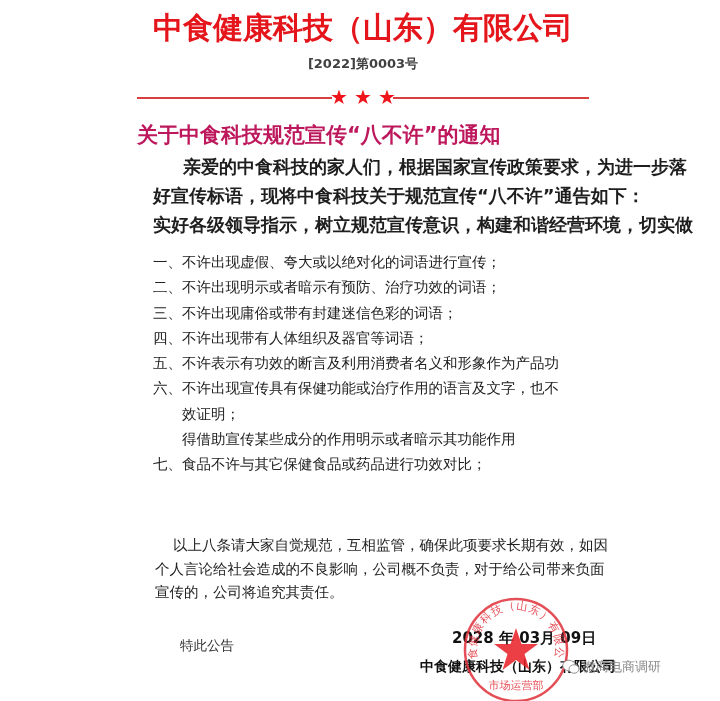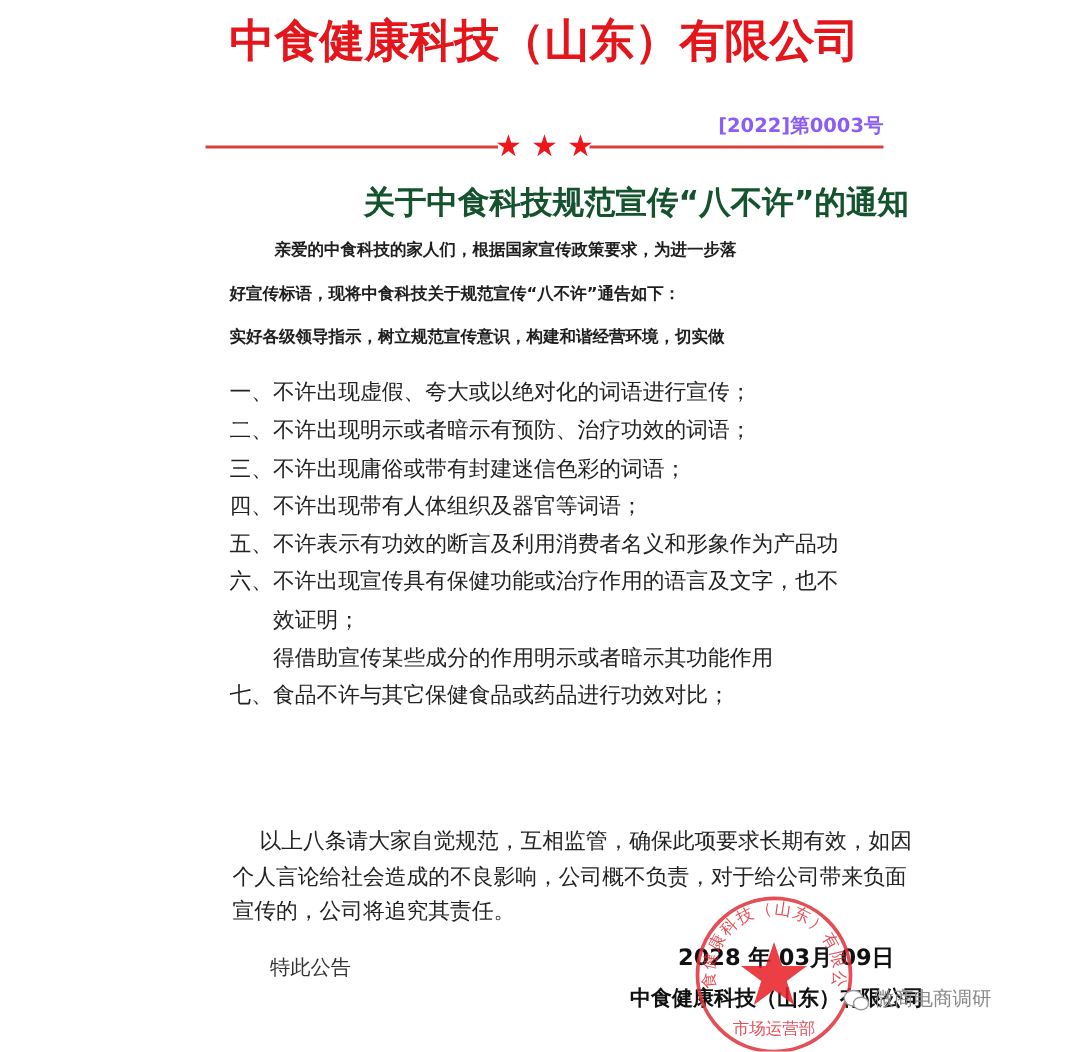--- a/index.html
+++ b/index.html
@@ -13,8 +13,8 @@
     color: #e4151b; font-weight: bold; font-size: 30px; line-height: 40px; letter-spacing: 0px; white-space: nowrap;
   }
   .doc-number {
-    left: 137px; top: 55px; width: 452px; text-align: right;
-    font-size: 13px; font-weight: bold; color: #8b5cf6; line-height: 18px; margin-top: 21px;
+    left: 137px; top: 55px; width: 452px; text-align: center;
+    font-size: 13px; font-weight: bold; color: #404040; line-height: 18px;
   }
   .rule-left { left: 137px; top: 97px; width: 195px; height: 2px; background: #d8403f; }
   .rule-right { left: 393px; top: 97px; width: 196px; height: 2px; background: #d8403f; }

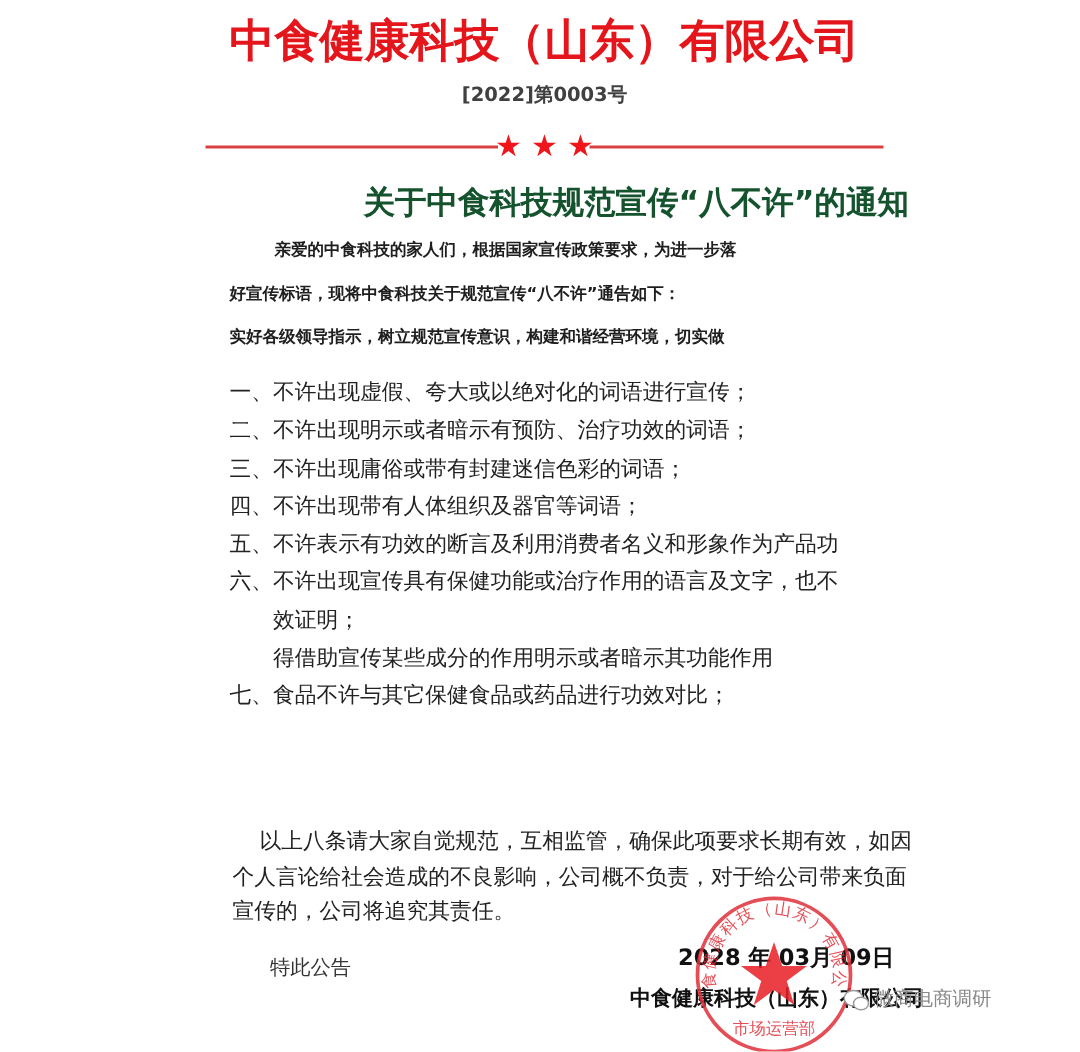--- a/index.html
+++ b/index.html
@@ -23,8 +23,8 @@
   }
   .stars span { color: #f0141b; font-size: 20px; line-height: 22px; }
   .notice-title {
-    left: 154px; top: 120px; width: 452px; text-align: right;
-    font-size: 21px; font-weight: bold; color: #14532d; line-height: 30px; white-space: nowrap;
+    left: 137px; top: 120px; width: 452px; text-align: left;
+    font-size: 21px; font-weight: bold; color: #be185d; line-height: 30px; white-space: nowrap;
   }
   .intro {
     left: 153px; top: 152px; width: 420px; font-size: 11px; font-weight: bold; line-height: 29px; color: #1e1e1e;

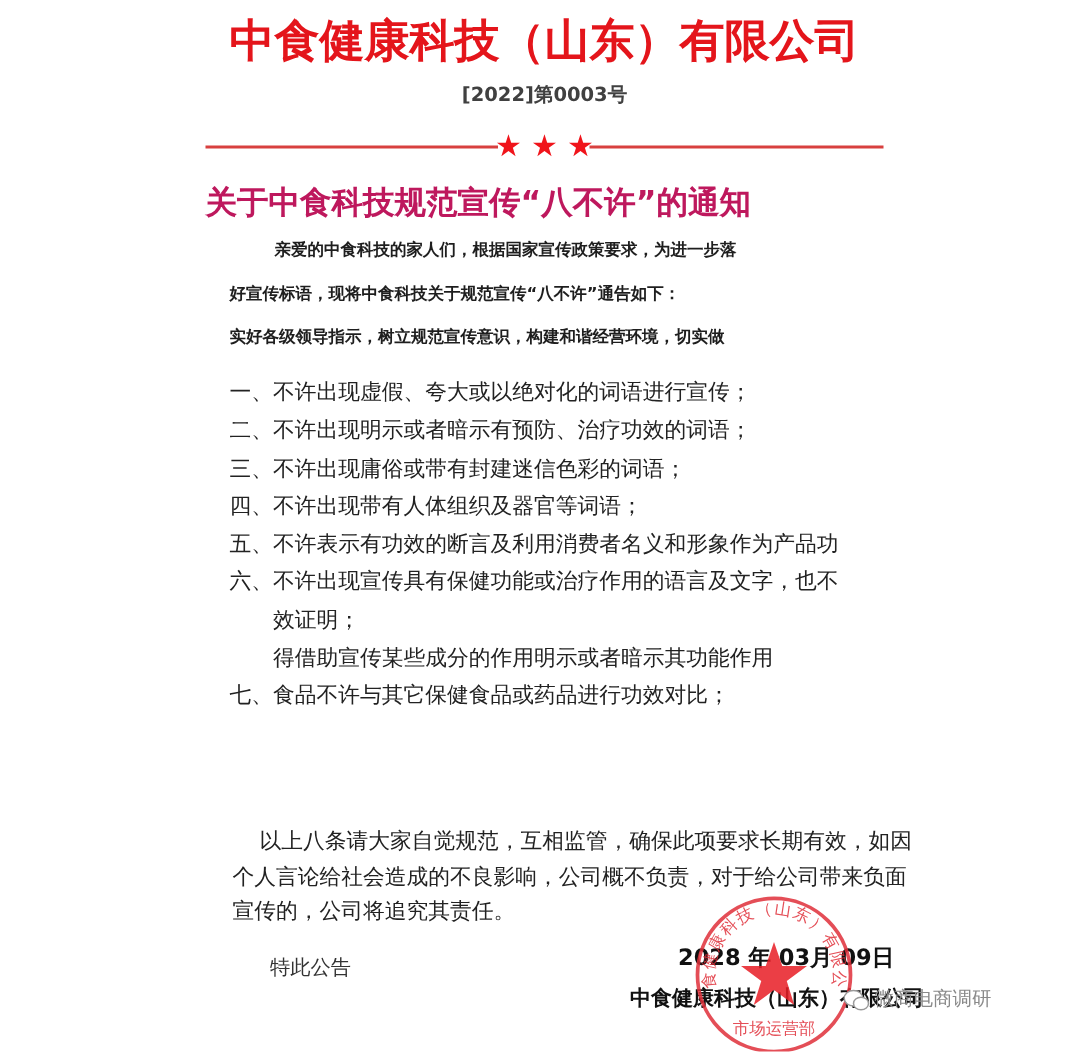--- a/index.html
+++ b/index.html
@@ -27,7 +27,7 @@
     font-size: 21px; font-weight: bold; color: #be185d; line-height: 30px; white-space: nowrap;
   }
   .intro {
-    left: 153px; top: 152px; width: 420px; font-size: 11px; font-weight: bold; line-height: 29px; color: #1e1e1e;
+    left: 153px; top: 152px; width: 420px; font-size: 18px; font-weight: bold; line-height: 29px; color: #1e1e1e;
   }
   .intro .line { white-space: nowrap; height: 29px; }
   .intro .indent { padding-left: 30px; }

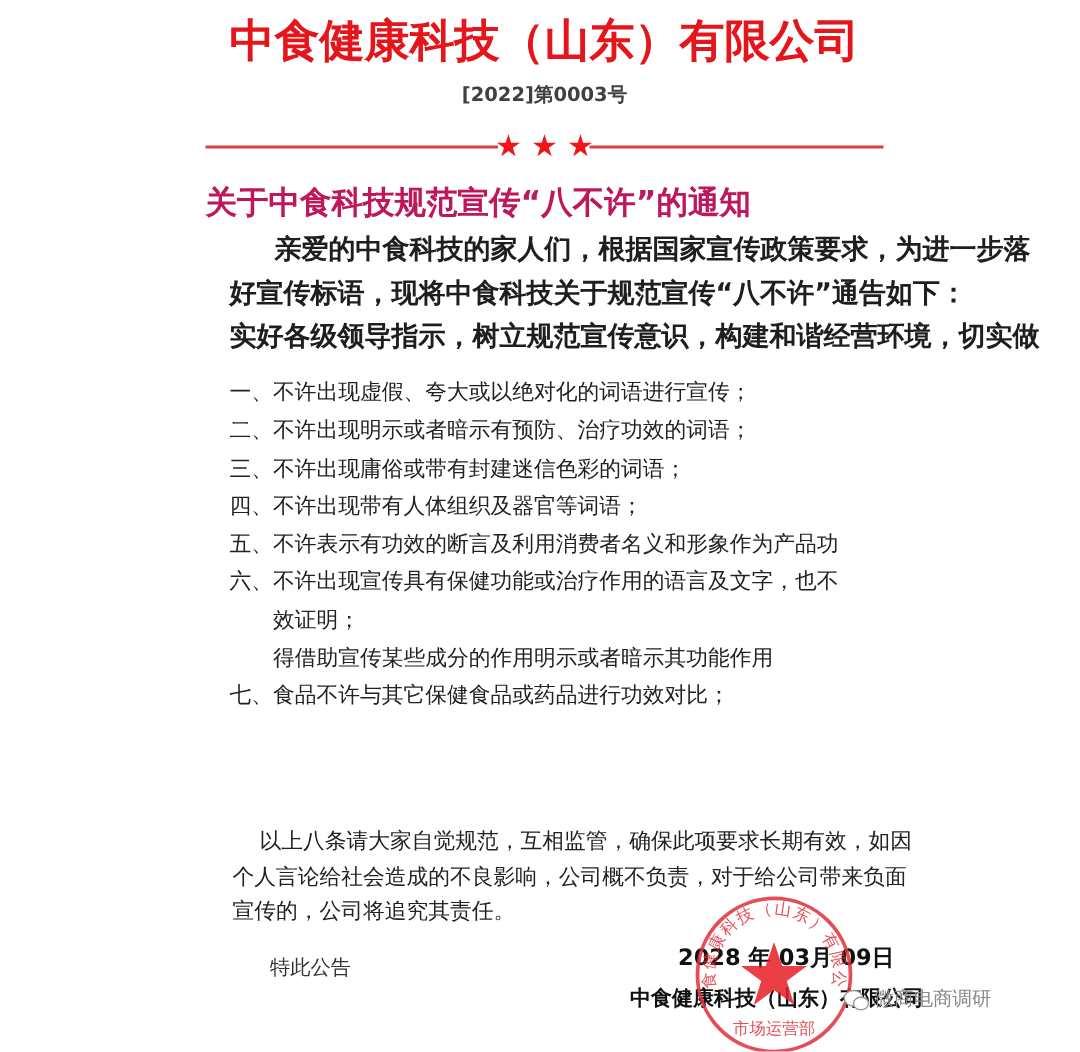--- a/index.html
+++ b/index.html
@@ -36,7 +36,7 @@
   .rule-cont { padding-left: 29px; }
   .closing { left: 155px; top: 534px; width: 420px; font-size: 14.5px; line-height: 23.5px; color: #222; }
   .closing .line { white-space: nowrap; height: 23.5px; }
-  .closing .indent { padding-left: 18px; margin-top: 16px; }
+  .closing .indent { padding-left: 18px; }
   .announce { left: 180px; top: 636px; font-size: 13.5px; color: #333; line-height: 18px; }
   .date { left: 452px; top: 628px; font-size: 15px; font-weight: bold; color: #111; line-height: 20px; white-space: nowrap; }
   .signer { left: 420px; top: 656px; font-size: 14px; font-weight: bold; color: #111; line-height: 20px; white-space: nowrap; }

